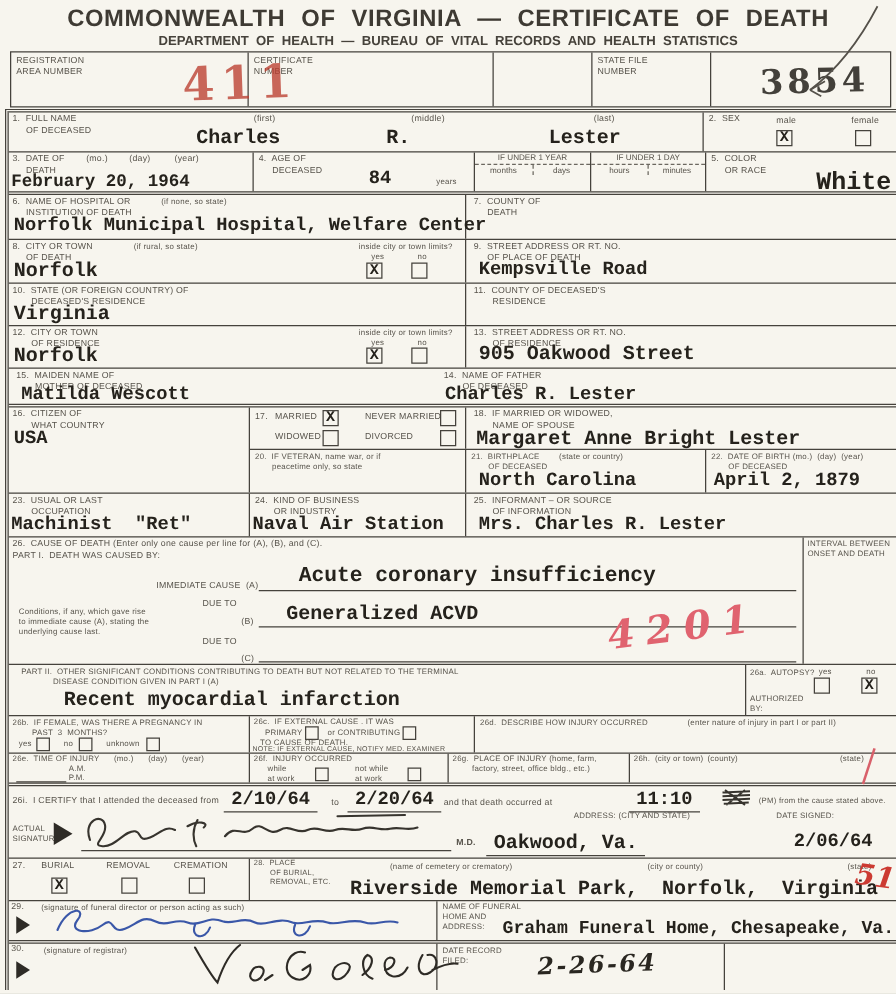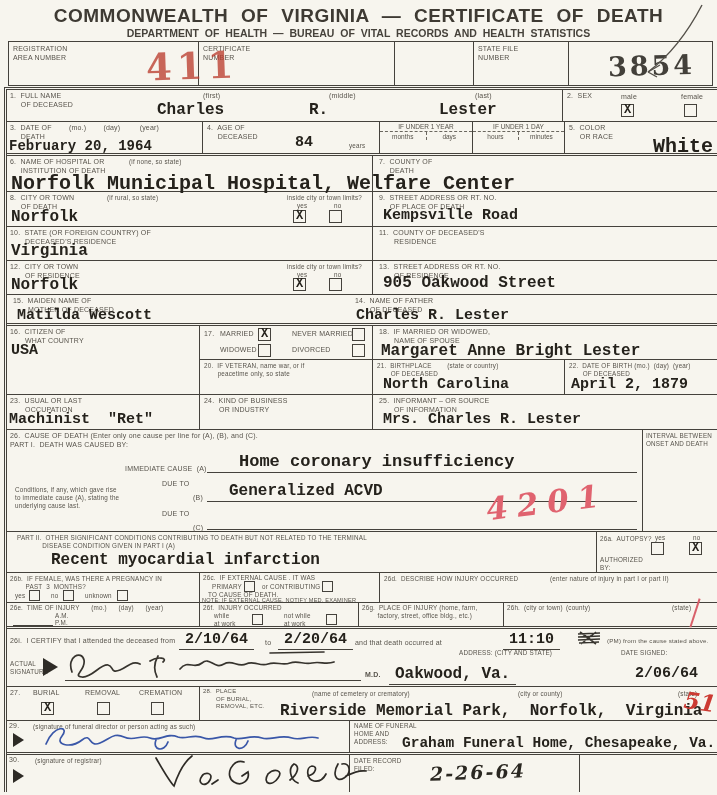--- a/index.html
+++ b/index.html
@@ -125,7 +125,7 @@
         <span class="lbl" style="left:3px;top:2px">6.  NAME OF HOSPITAL OR
      INSTITUTION OF DEATH</span>
         <span class="lbl sm" style="left:122px;top:2px">(if none, so state)</span>
-        <span class="typed" style="left:4px;top:16px;font-size:20px">Norfolk Municipal Hospital, Welfare Center</span>
+        <span class="typed" style="left:4px;top:16px;font-size:15px">Norfolk Municipal Hospital, Welfare Center</span>
       </div>
       <div class="cell last" style="flex:1">
         <span class="lbl" style="left:6px;top:2px">7.  COUNTY OF

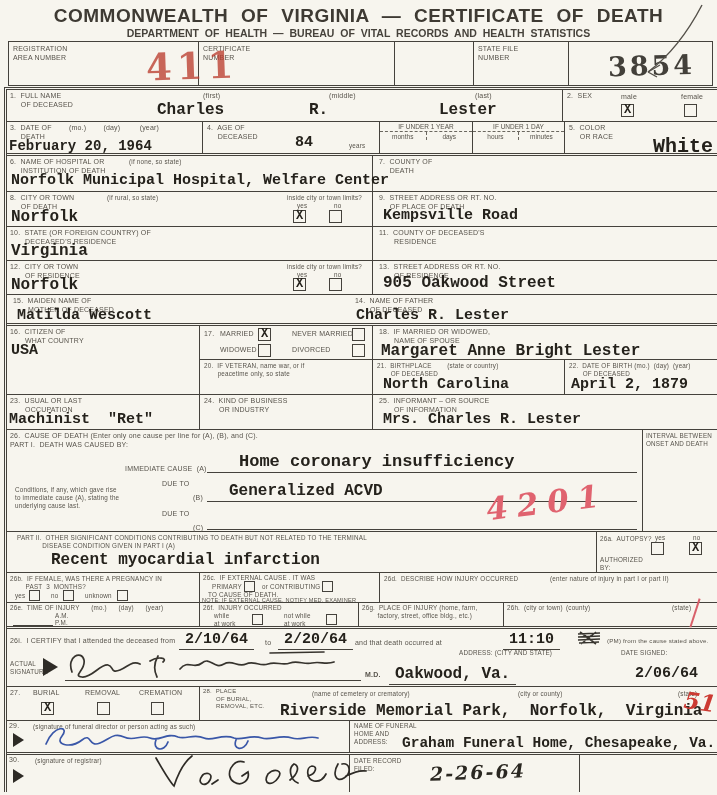--- a/index.html
+++ b/index.html
@@ -248,6 +248,7 @@
       <div class="cell" style="width:173px">
         <span class="lbl" style="left:4px;top:2px">24.  KIND OF BUSINESS
        OR INDUSTRY</span>
+        <span class="typed" style="left:2px;top:16px;font-size:15px">Naval Air Station</span>
       </div>
       <div class="cell last" style="flex:1">
         <span class="lbl" style="left:6px;top:2px">25.  INFORMANT – OR SOURCE

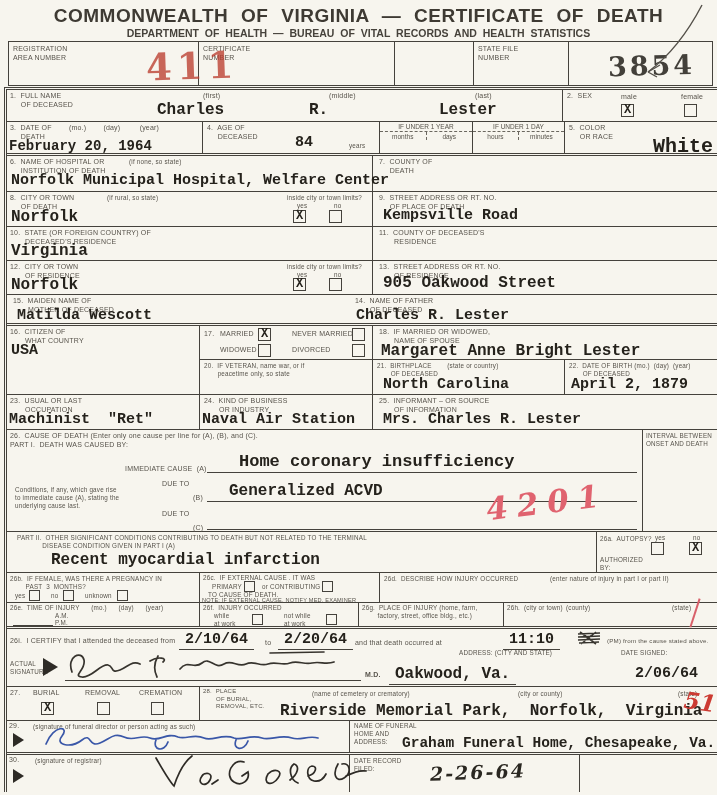--- a/index.html
+++ b/index.html
@@ -263,7 +263,7 @@
         <span class="lbl" style="left:3px;top:11px">PART I.  DEATH WAS CAUSED BY:</span>
         <span class="lbl" style="left:118px;top:35px">IMMEDIATE CAUSE  (A)</span>
         <div class="rule" style="left:200px;top:42px;width:430px"></div>
-        <span class="typed" style="left:232px;top:22px;font-size:17px">Home coronary insufficiency</span>
+        <span class="typed" style="left:232px;top:22px;font-size:17px">Acute coronary insufficiency</span>
         <span class="lbl" style="left:155px;top:50px">DUE TO</span>
         <span class="lbl" style="left:186px;top:64px">(B)</span>
         <div class="rule" style="left:200px;top:71px;width:430px"></div>

